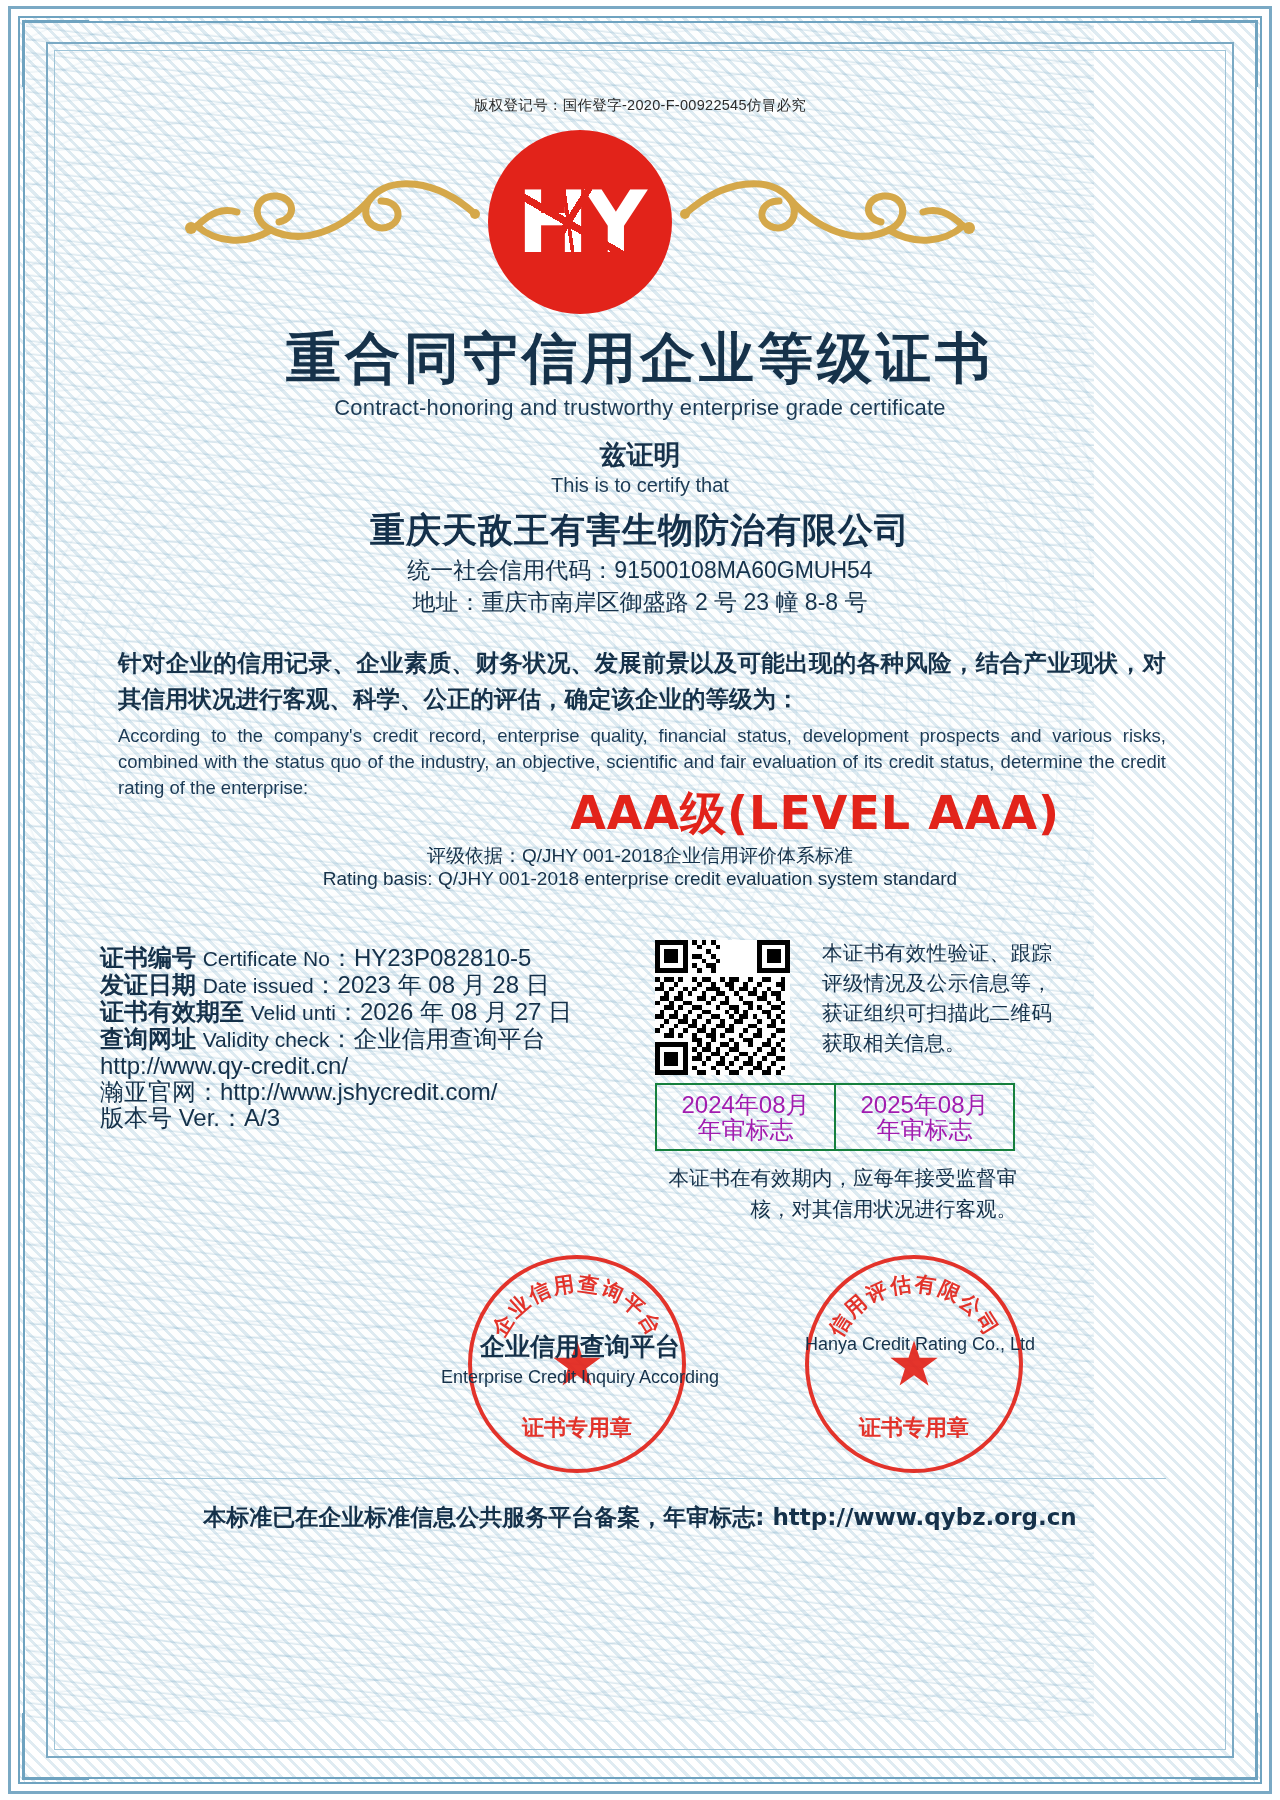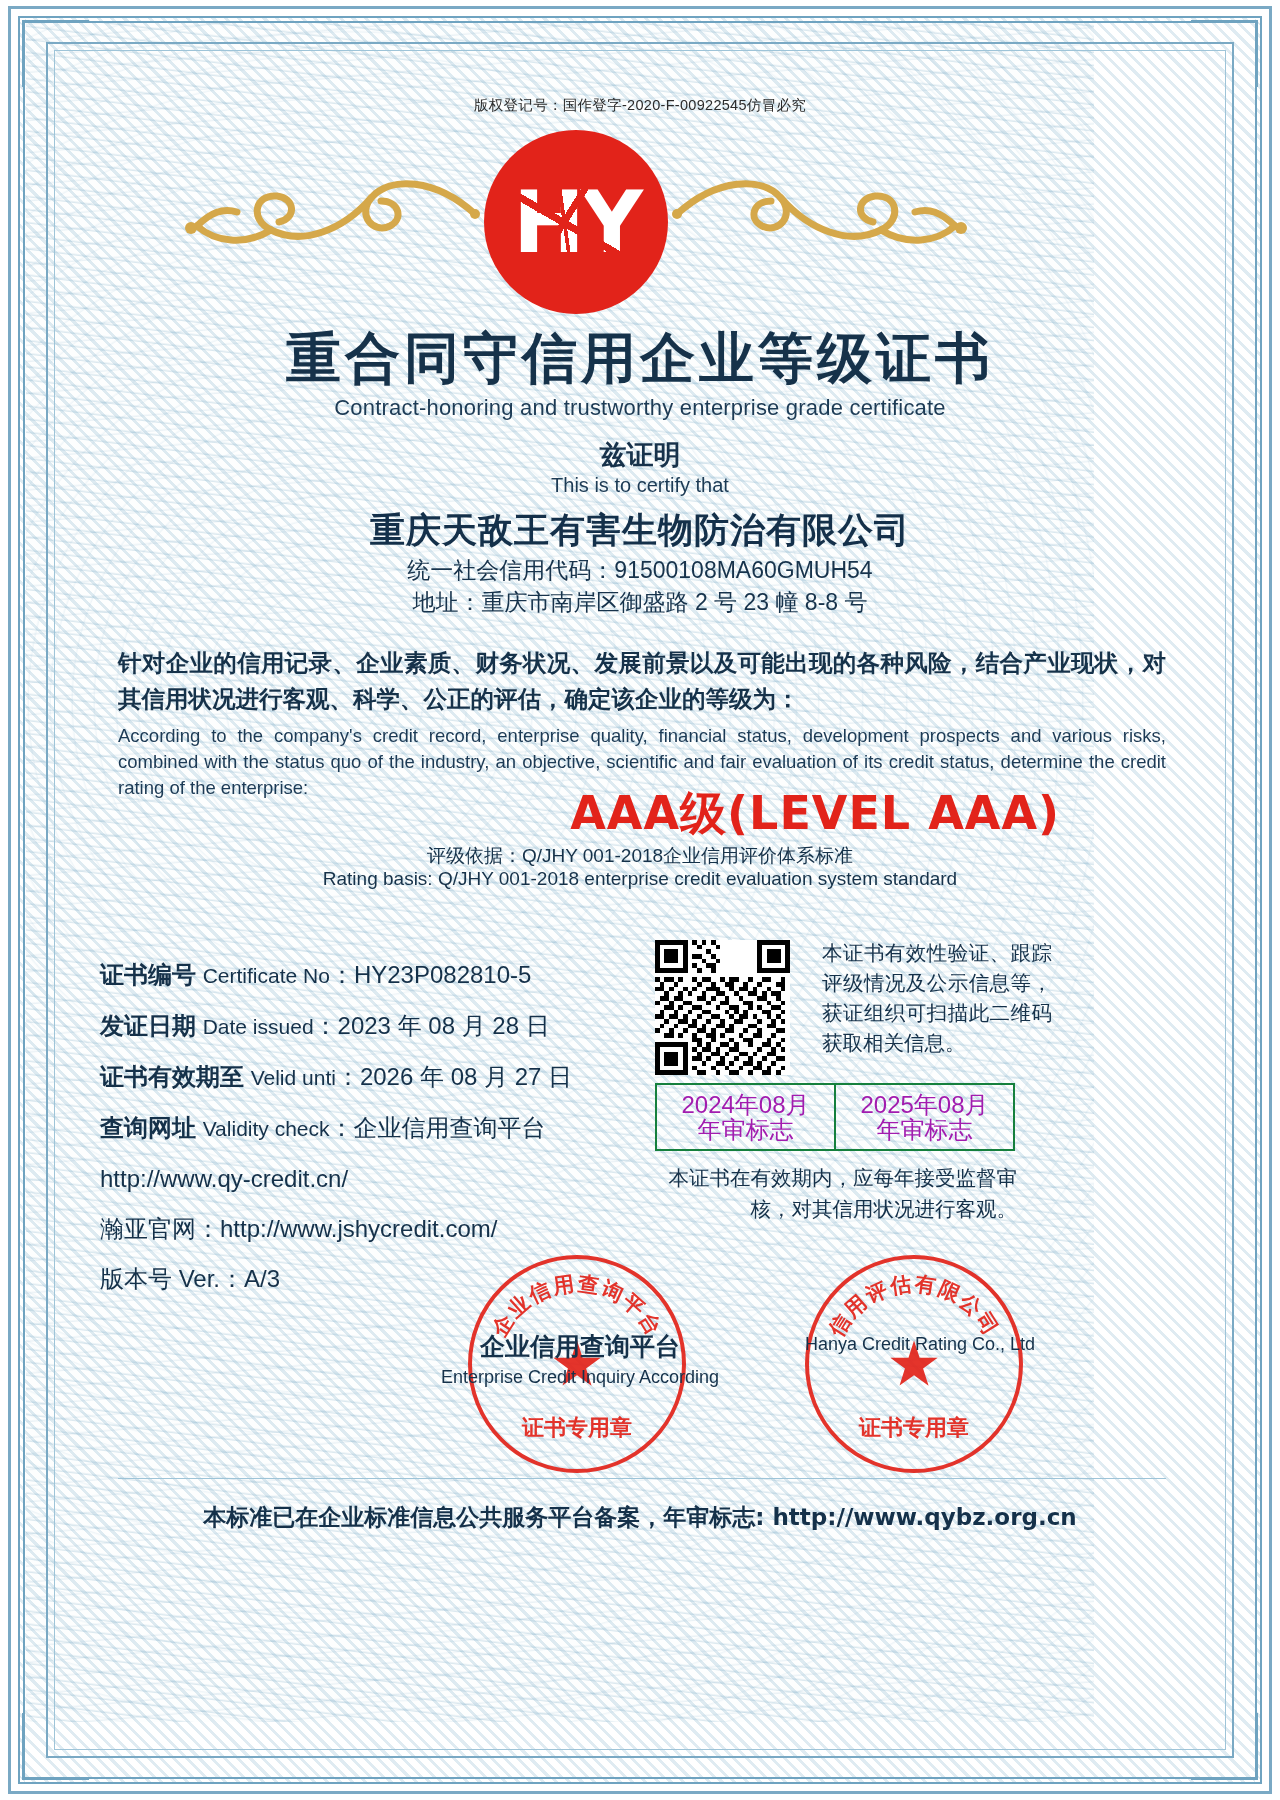--- a/index.html
+++ b/index.html
@@ -97,7 +97,7 @@
   }
 
   .logo-row{
-    position:absolute;left:0;top:130px;width:1152px;height:175px;
+    position:absolute;left:0;top:130px;width:1152px;height:175px;padding-left:8px;
   }
   .flourish{
     position:absolute;top:38px;

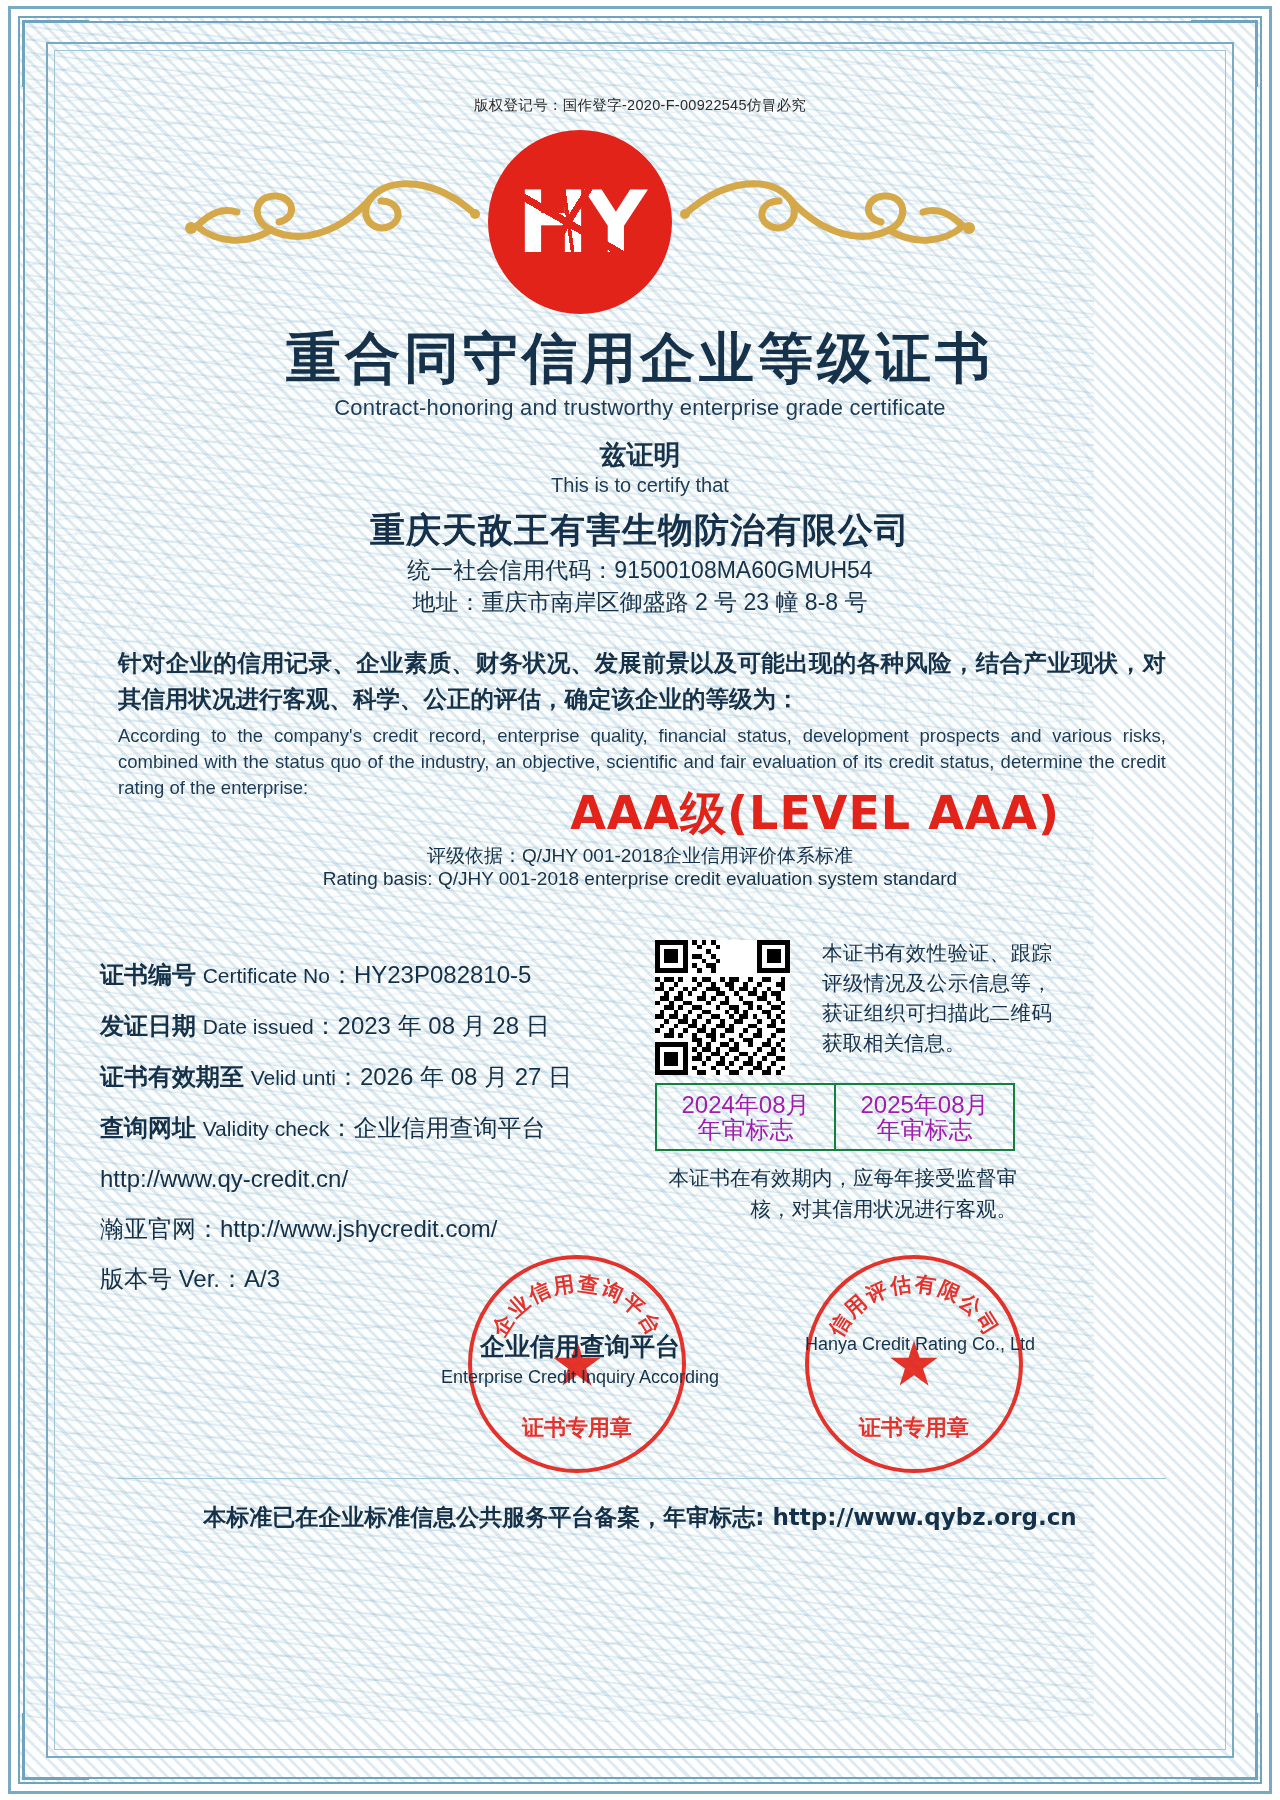--- a/index.html
+++ b/index.html
@@ -197,7 +197,7 @@
     color:#15314a;
   }
   .details .row{
-    font-size:24px;line-height:40px;white-space:nowrap;margin-top:10px;
+    font-size:24px;line-height:26px;white-space:nowrap;
   }
   .details .row .lab-cn{font-weight:bold;font-family:"DejaVu Sans", sans-serif;}
   .details .row .lab-en{font-size:21px;}

